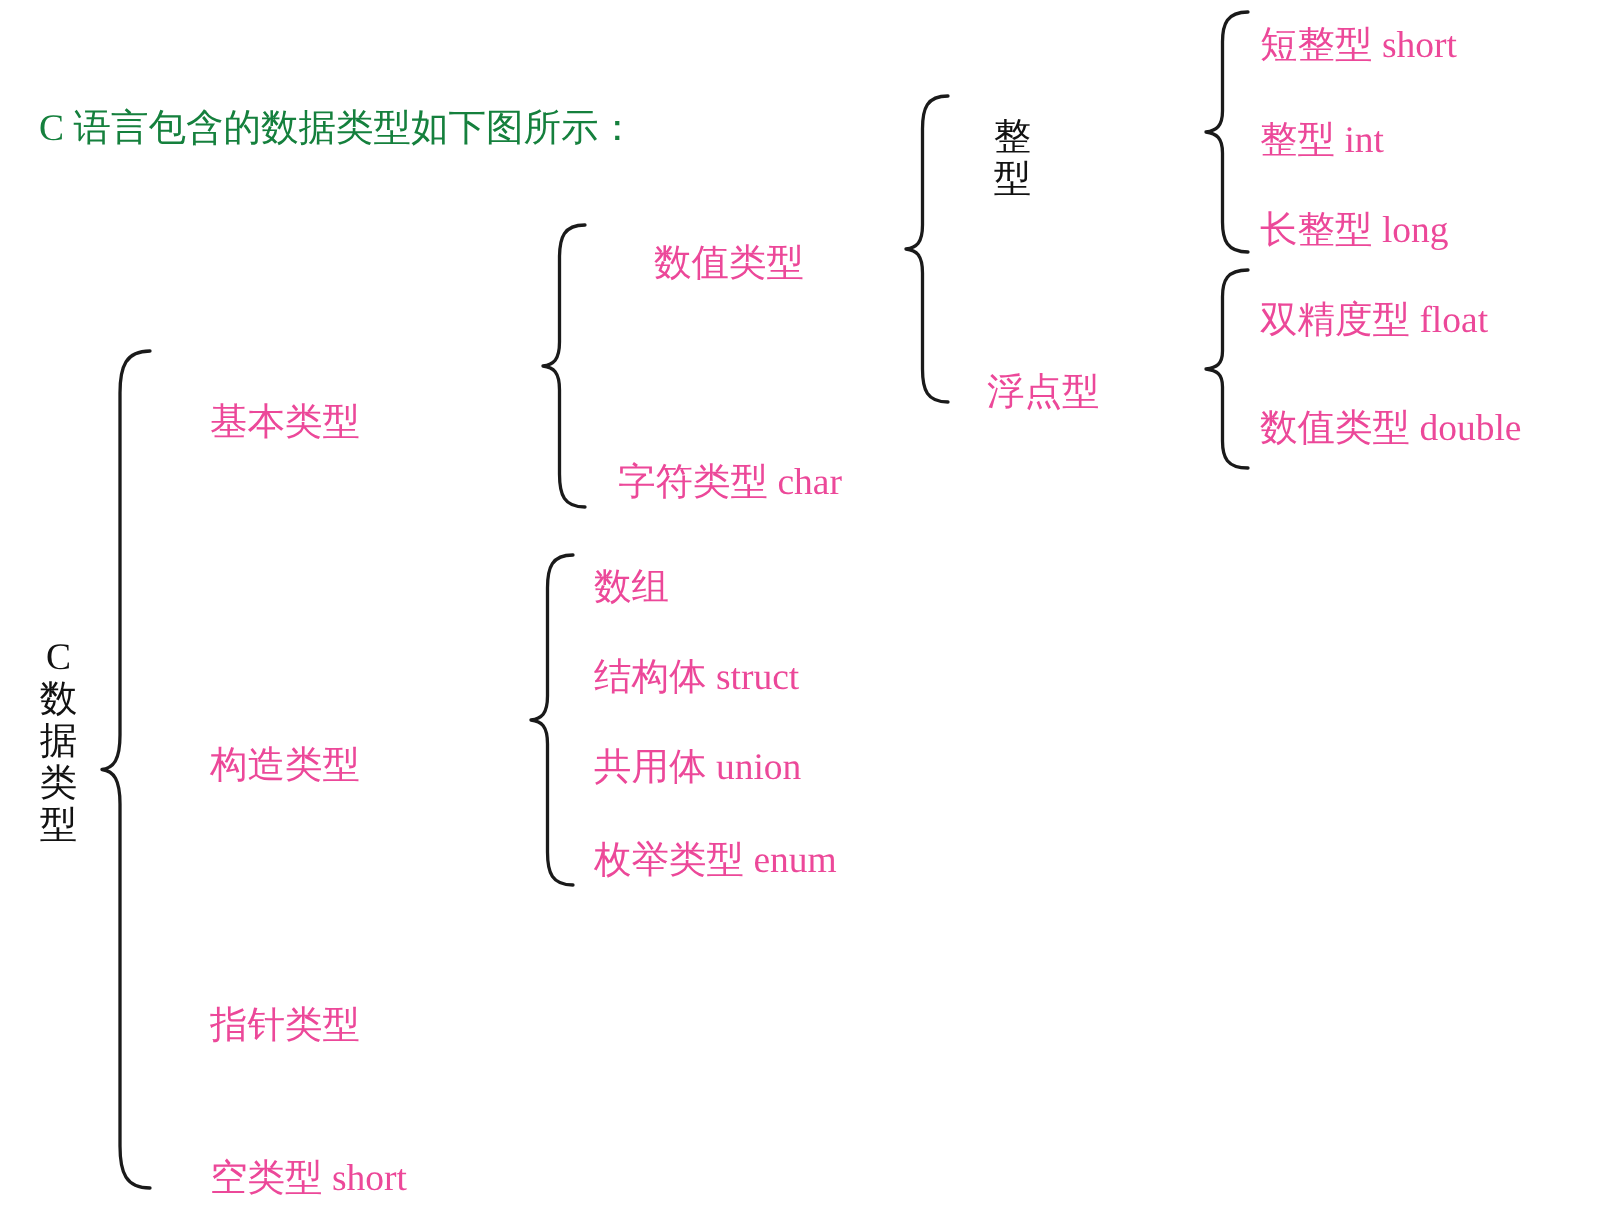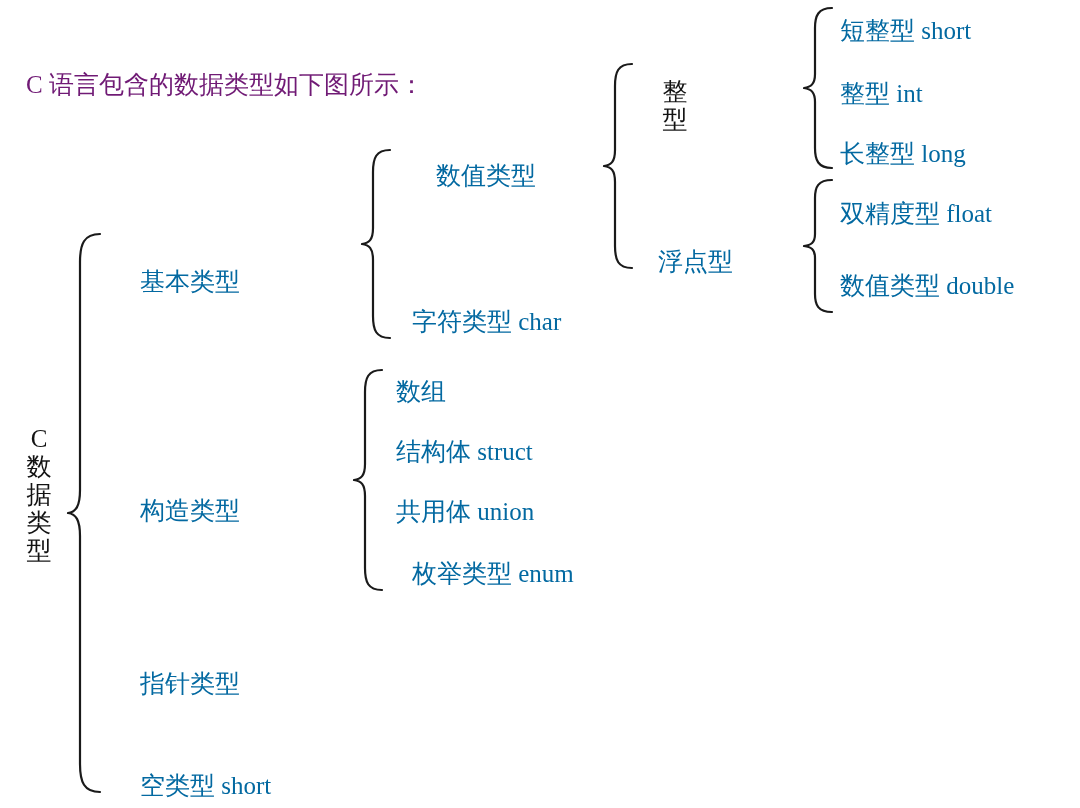--- a/index.html
+++ b/index.html
@@ -22,7 +22,7 @@
     white-space: nowrap;
     font-size: 25px;
     line-height: 1.1;
-    color: #0369a1;
+    color: #ec4899;
   }
   .intro {
     position: absolute;

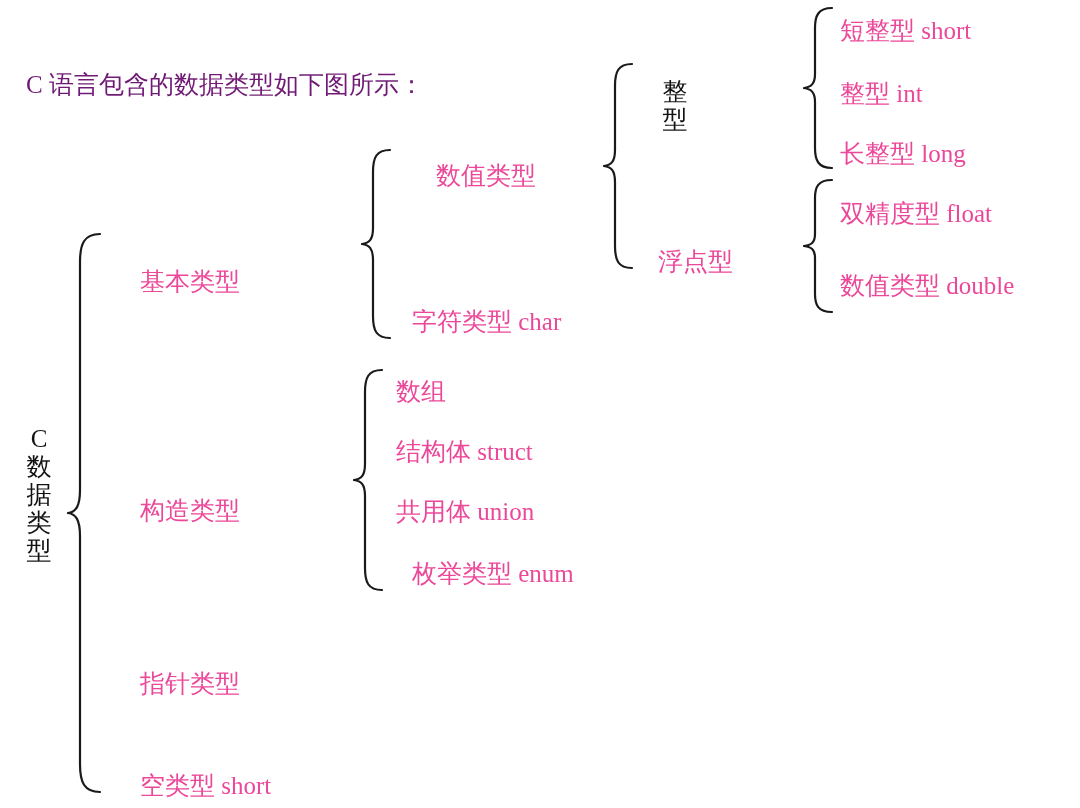--- a/index.html
+++ b/index.html
@@ -28,7 +28,7 @@
     position: absolute;
     white-space: nowrap;
     font-size: 25px;
-    color: #701a75;
+    color: #15803d;
   }
 
   

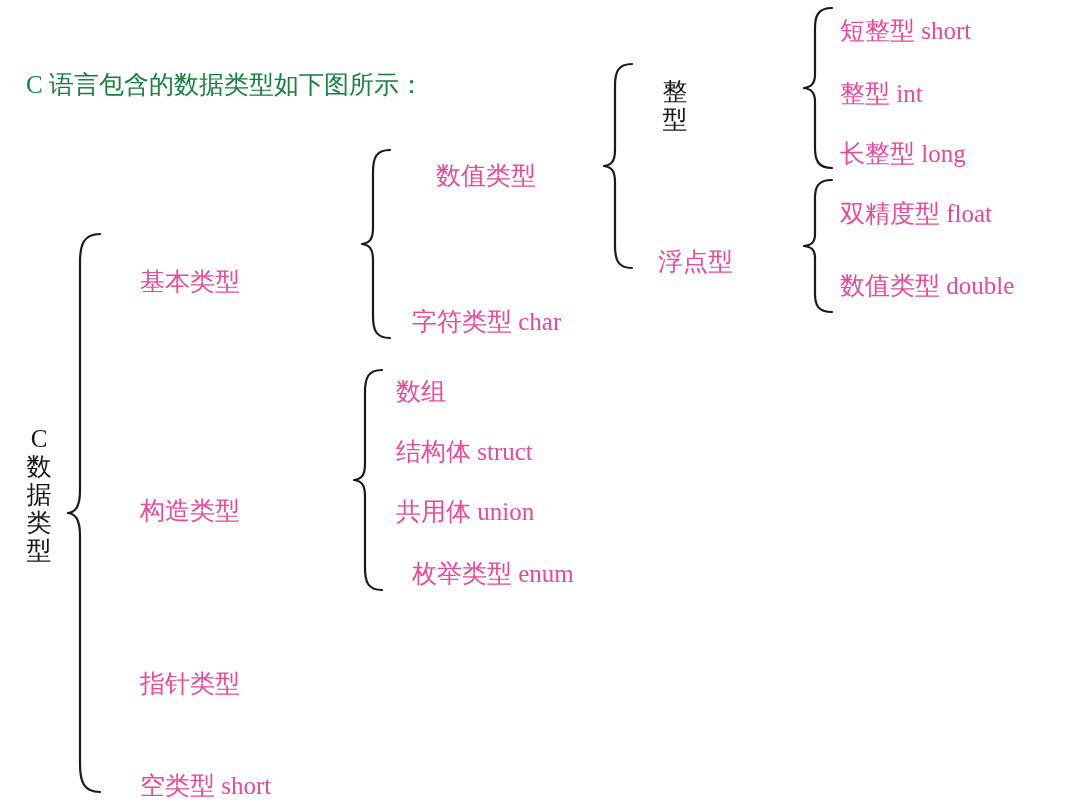--- a/index.html
+++ b/index.html
@@ -138,7 +138,7 @@
 <div class="node" style="left:396px; top:378px;">数组</div>
 <div class="node" style="left:396px; top:438px;">结构体 struct</div>
 <div class="node" style="left:396px; top:498px;">共用体 union</div>
-<div class="node" style="left:396px; top:560px;margin-left:16px;">枚举类型 enum</div>
+<div class="node" style="left:396px; top:560px;">枚举类型 enum</div>
 
 <div class="watermark"></div>
 

